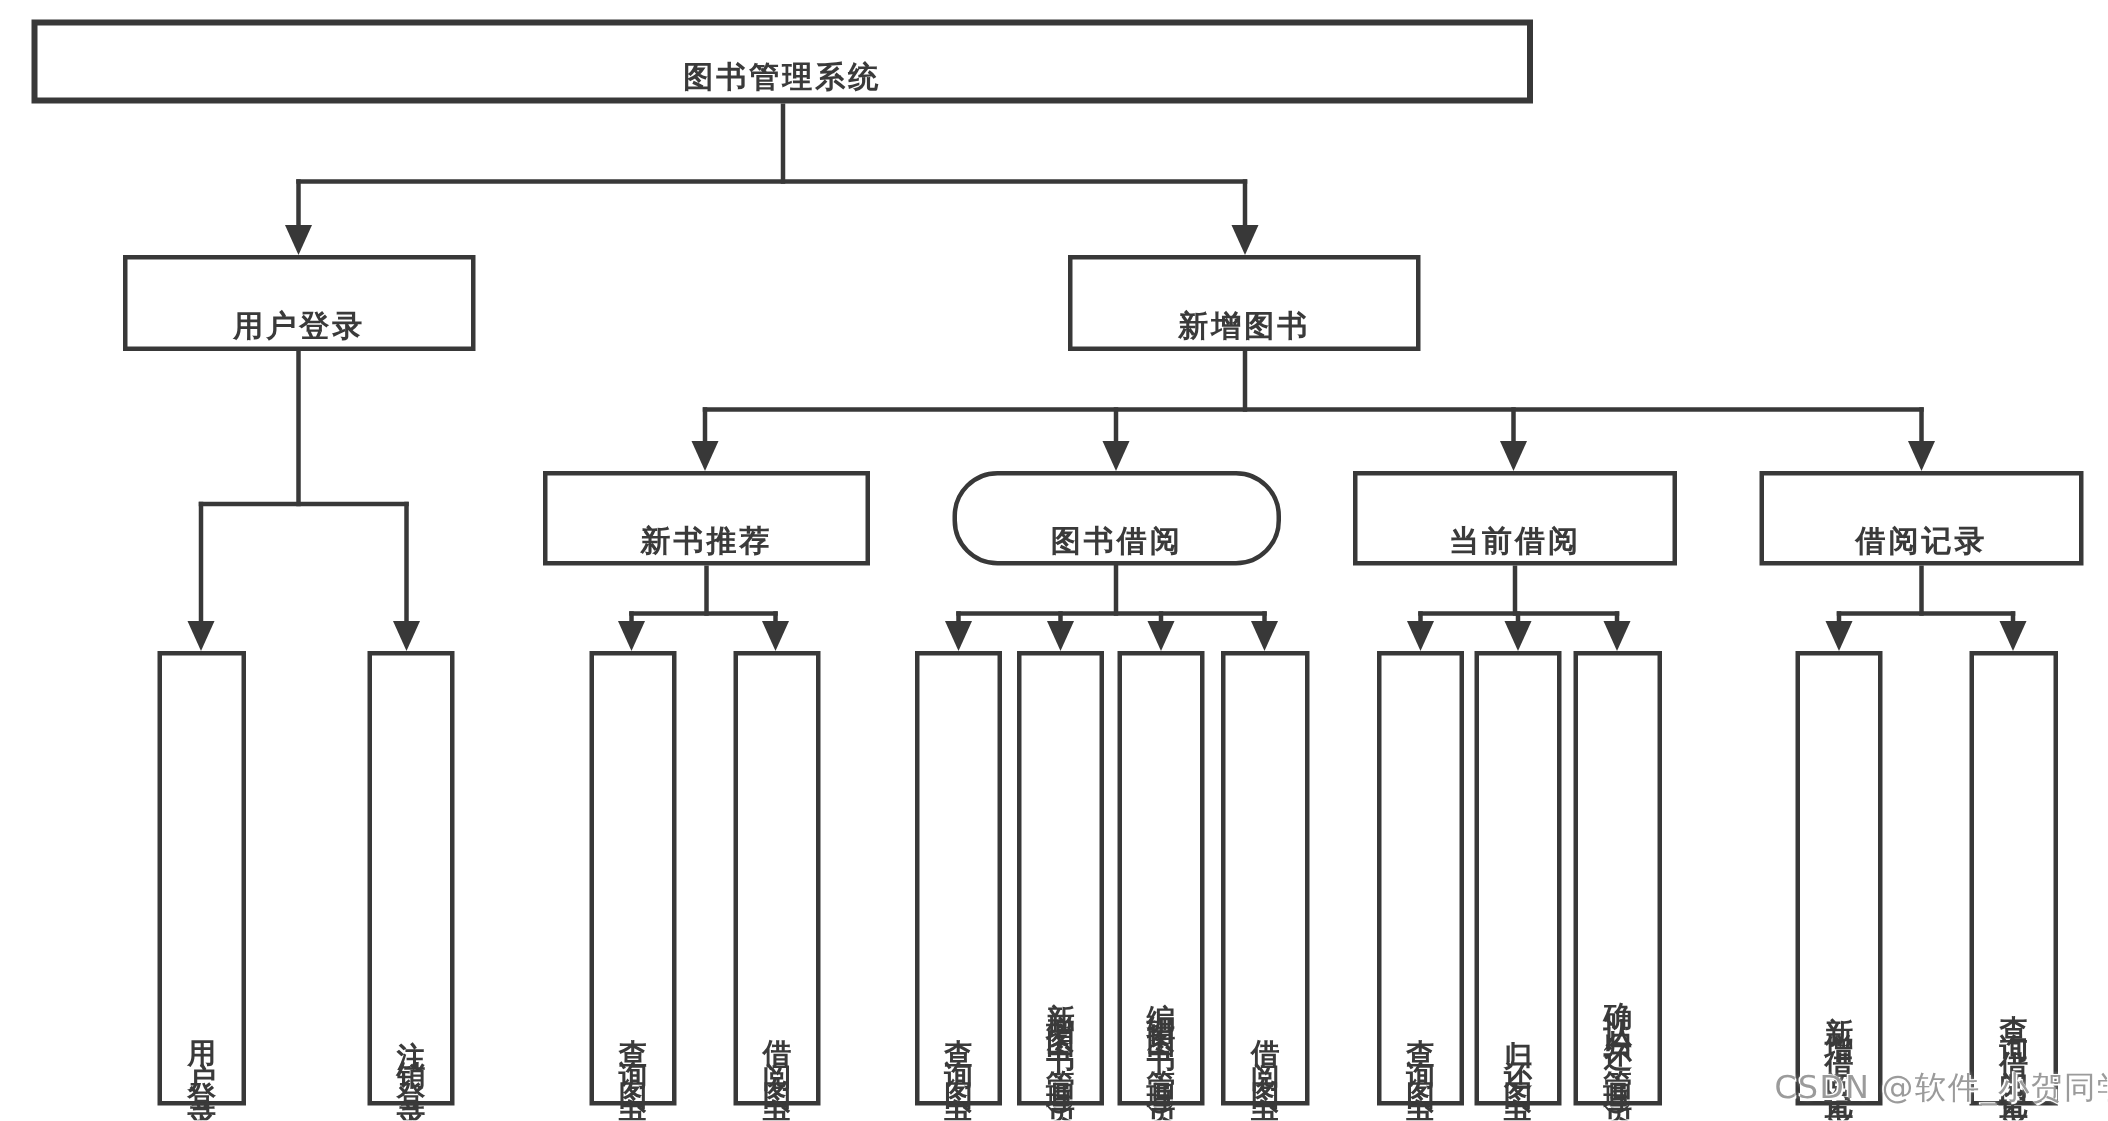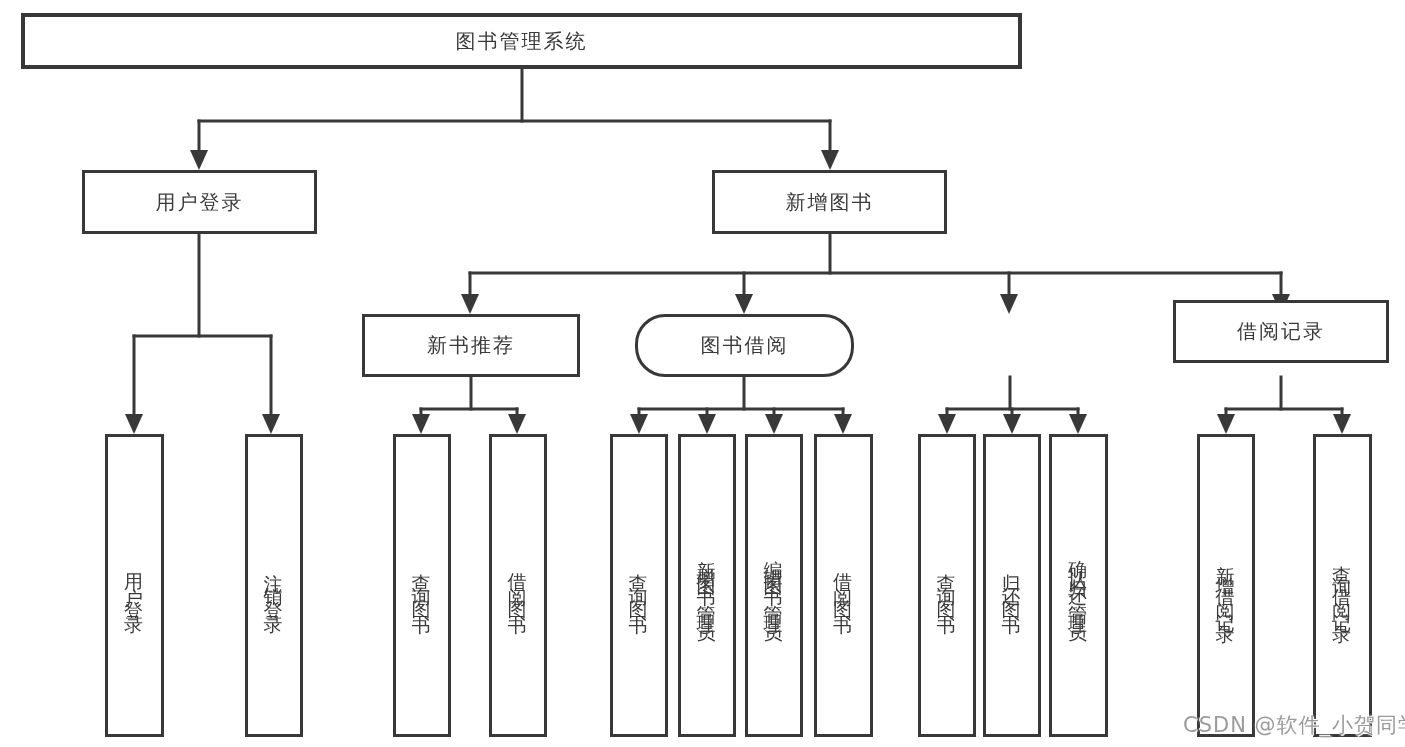--- a/index.html
+++ b/index.html
@@ -23,8 +23,9 @@
     box-sizing:border-box;
     border:3px solid var(--line);
     background:var(--bg);
-    display:flex;align-items:center;justify-content:center;
+    display:flex;align-items:flex-end;justify-content:center;
     color:var(--text);
+    font-weight:bold;
   }
   .node.root{border-width:4px;}
   .h-label{

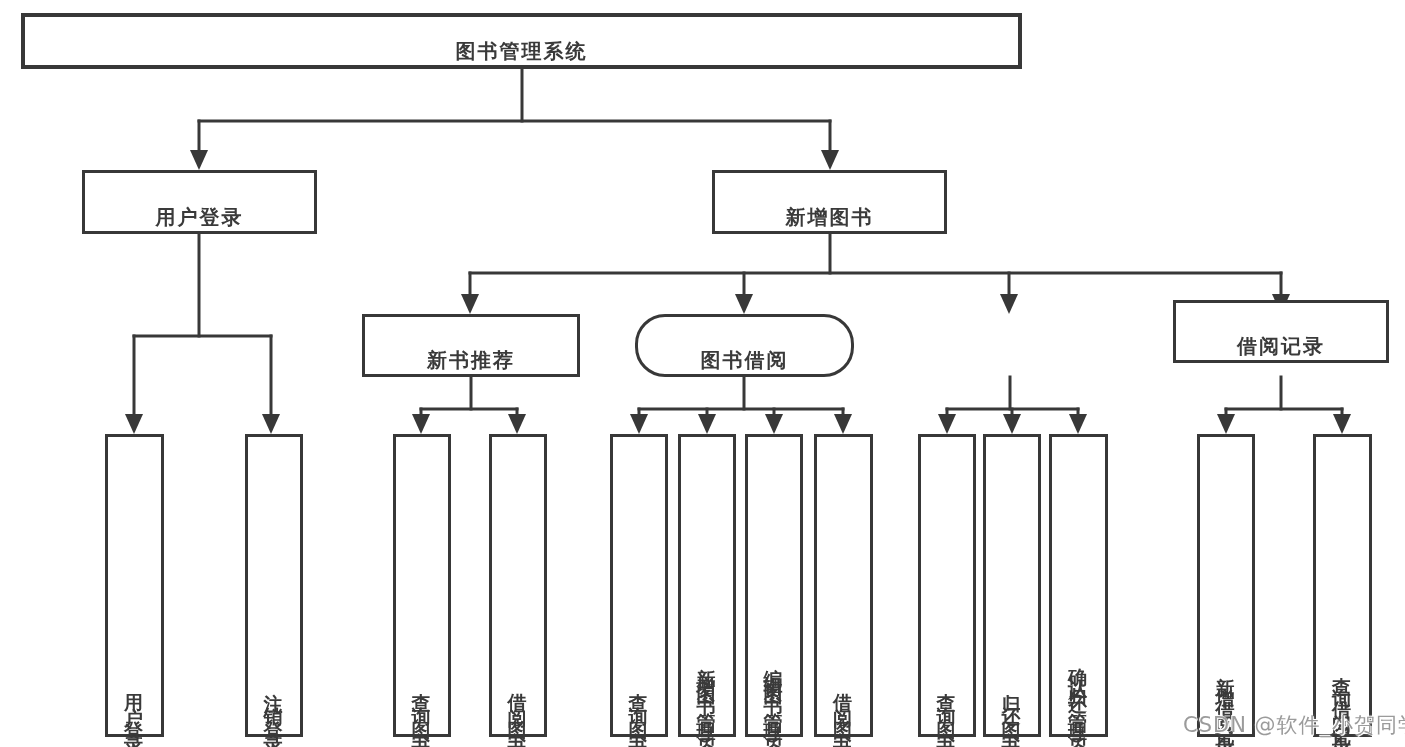--- a/index.html
+++ b/index.html
@@ -135,6 +135,9 @@
   <div class="node" style="left:635px;top:314px;width:219px;height:63px;border-radius:30px;">
     <span class="h-label">图书借阅</span>
   </div>
+  <div class="node" style="left:902px;top:314px;width:216px;height:63px;">
+    <span class="h-label">当前借阅</span>
+  </div>
   <div class="node" style="left:1173px;top:300px;width:216px;height:63px;">
     <span class="h-label">借阅记录</span>
   </div>

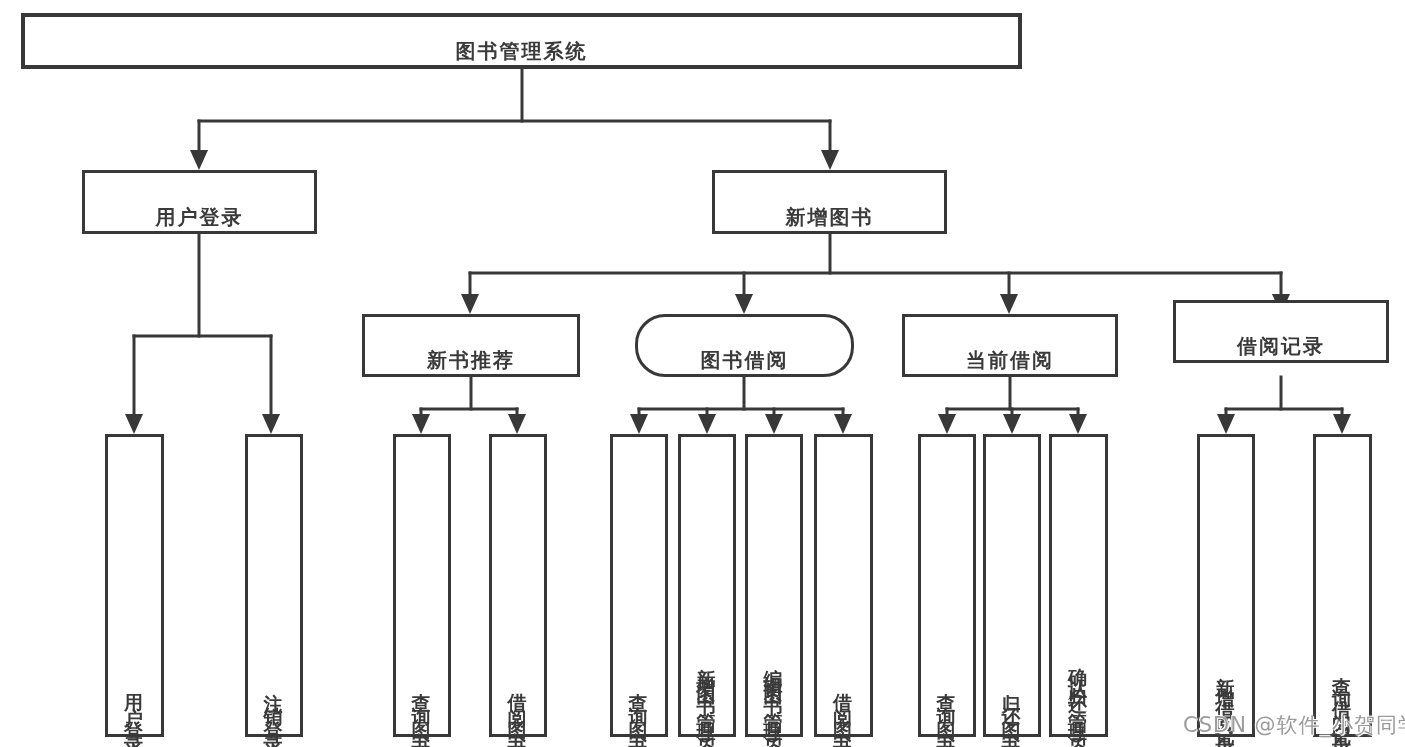--- a/index.html
+++ b/index.html
@@ -138,7 +138,7 @@
   <div class="node" style="left:902px;top:314px;width:216px;height:63px;">
     <span class="h-label">当前借阅</span>
   </div>
-  <div class="node" style="left:1173px;top:300px;width:216px;height:63px;">
+  <div class="node" style="left:1173px;top:314px;width:216px;height:63px;">
     <span class="h-label">借阅记录</span>
   </div>
 

